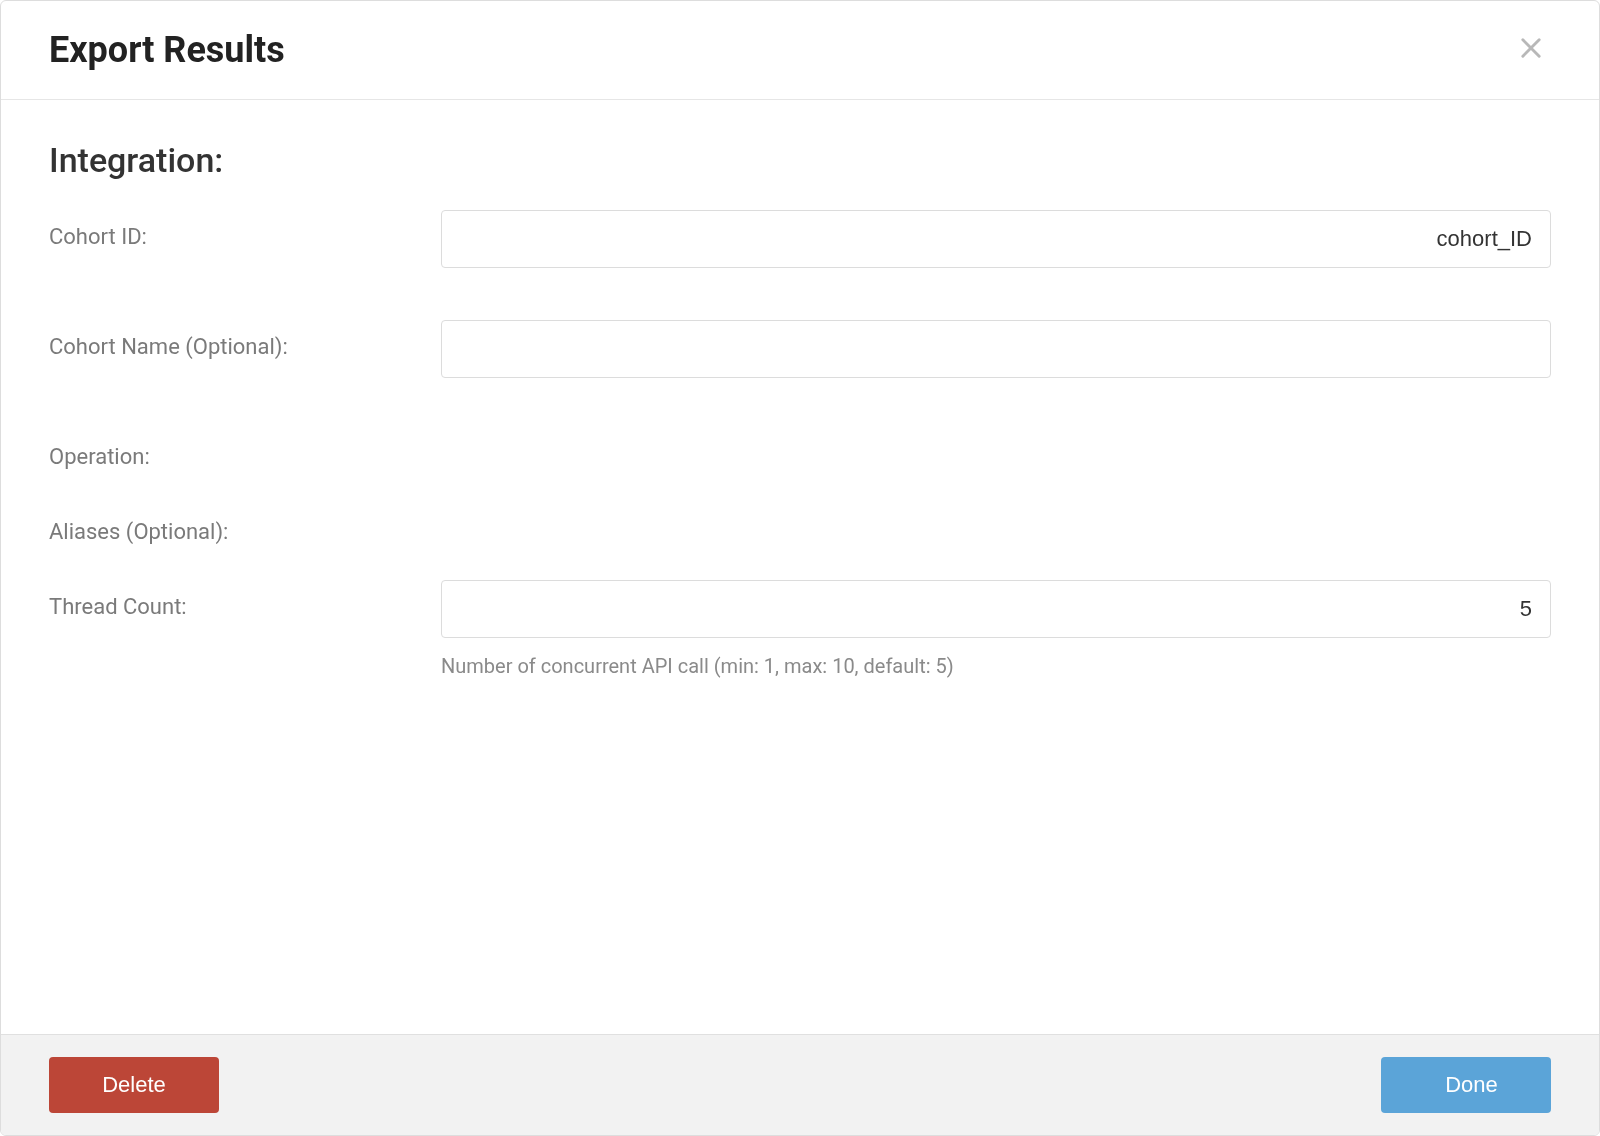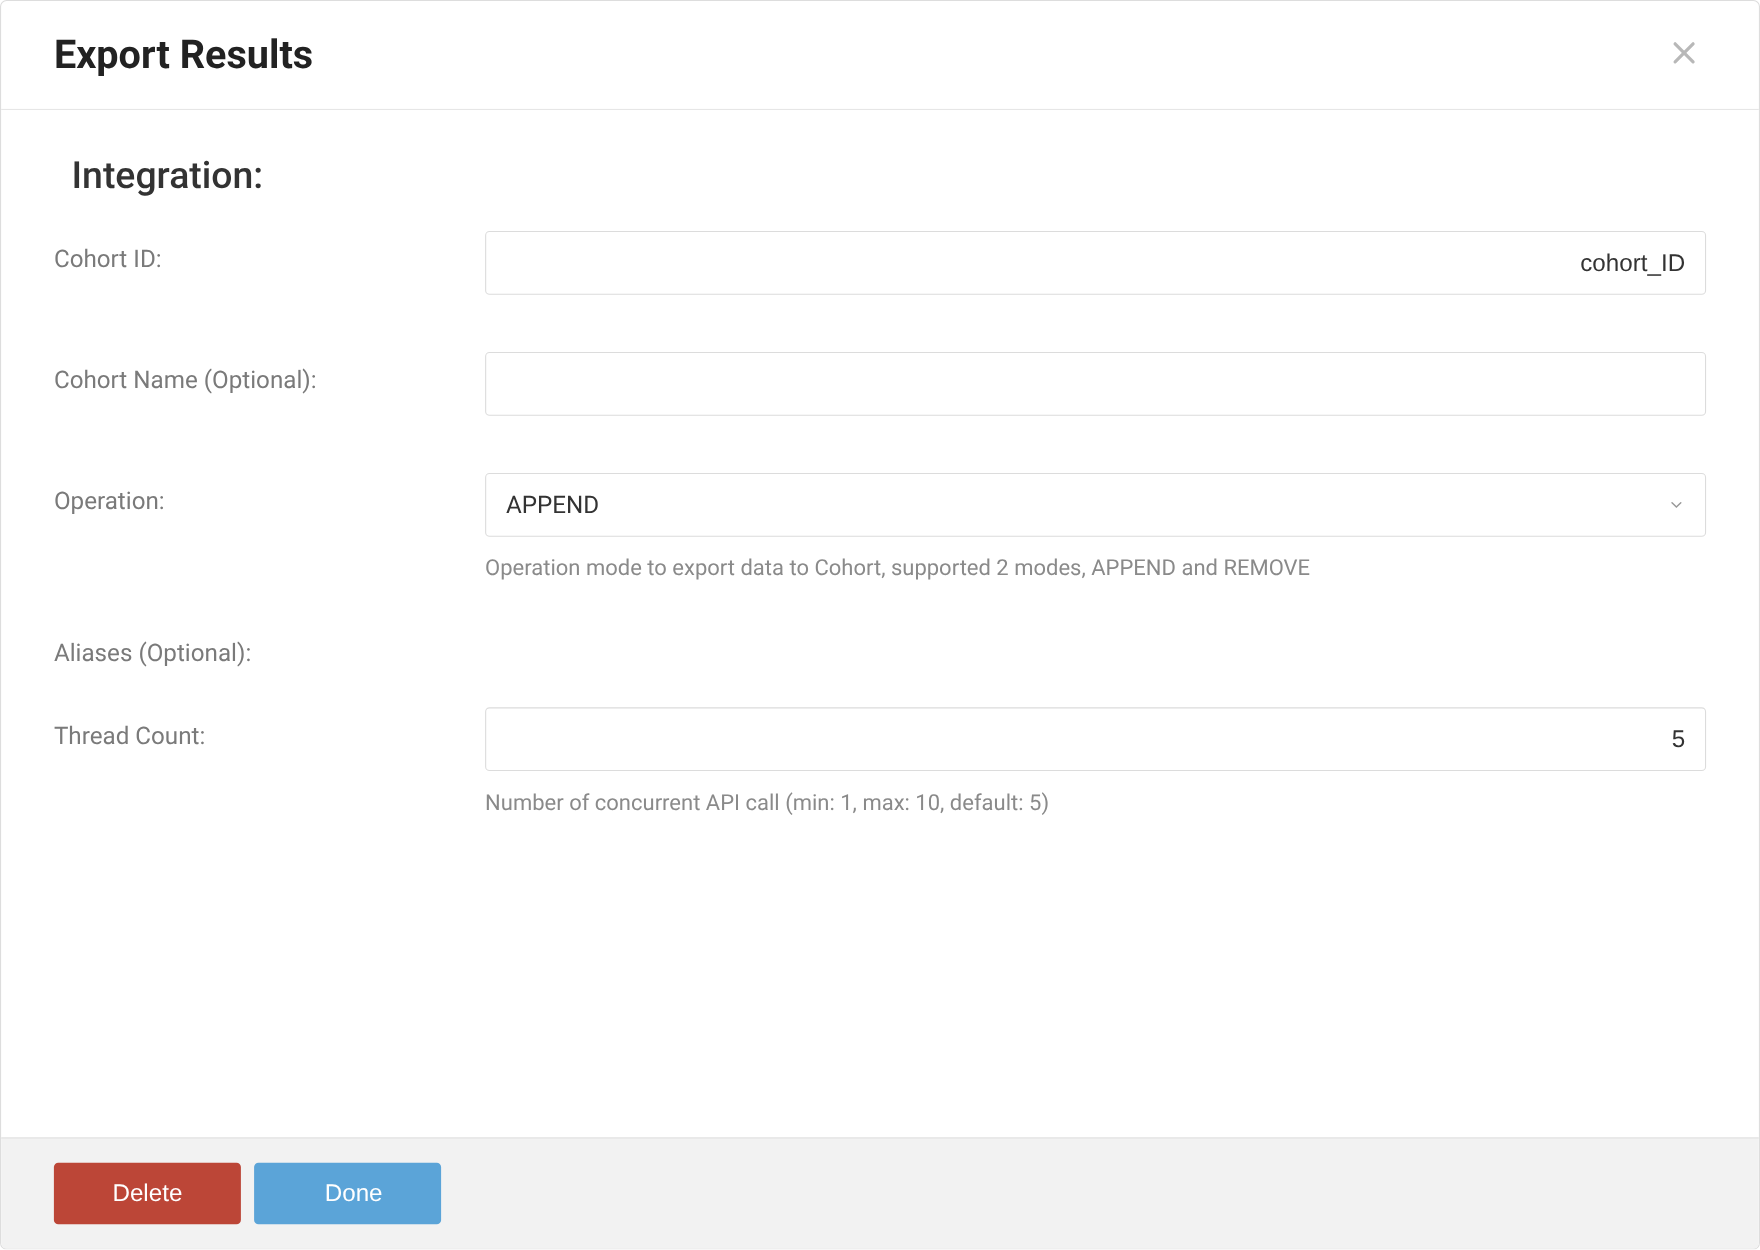--- a/index.html
+++ b/index.html
@@ -52,7 +52,6 @@
       font-weight: 500;
       color: #333;
       margin-bottom: 30px;
-      margin-left: 16px;
     }
     .form-row {
       display: flex;

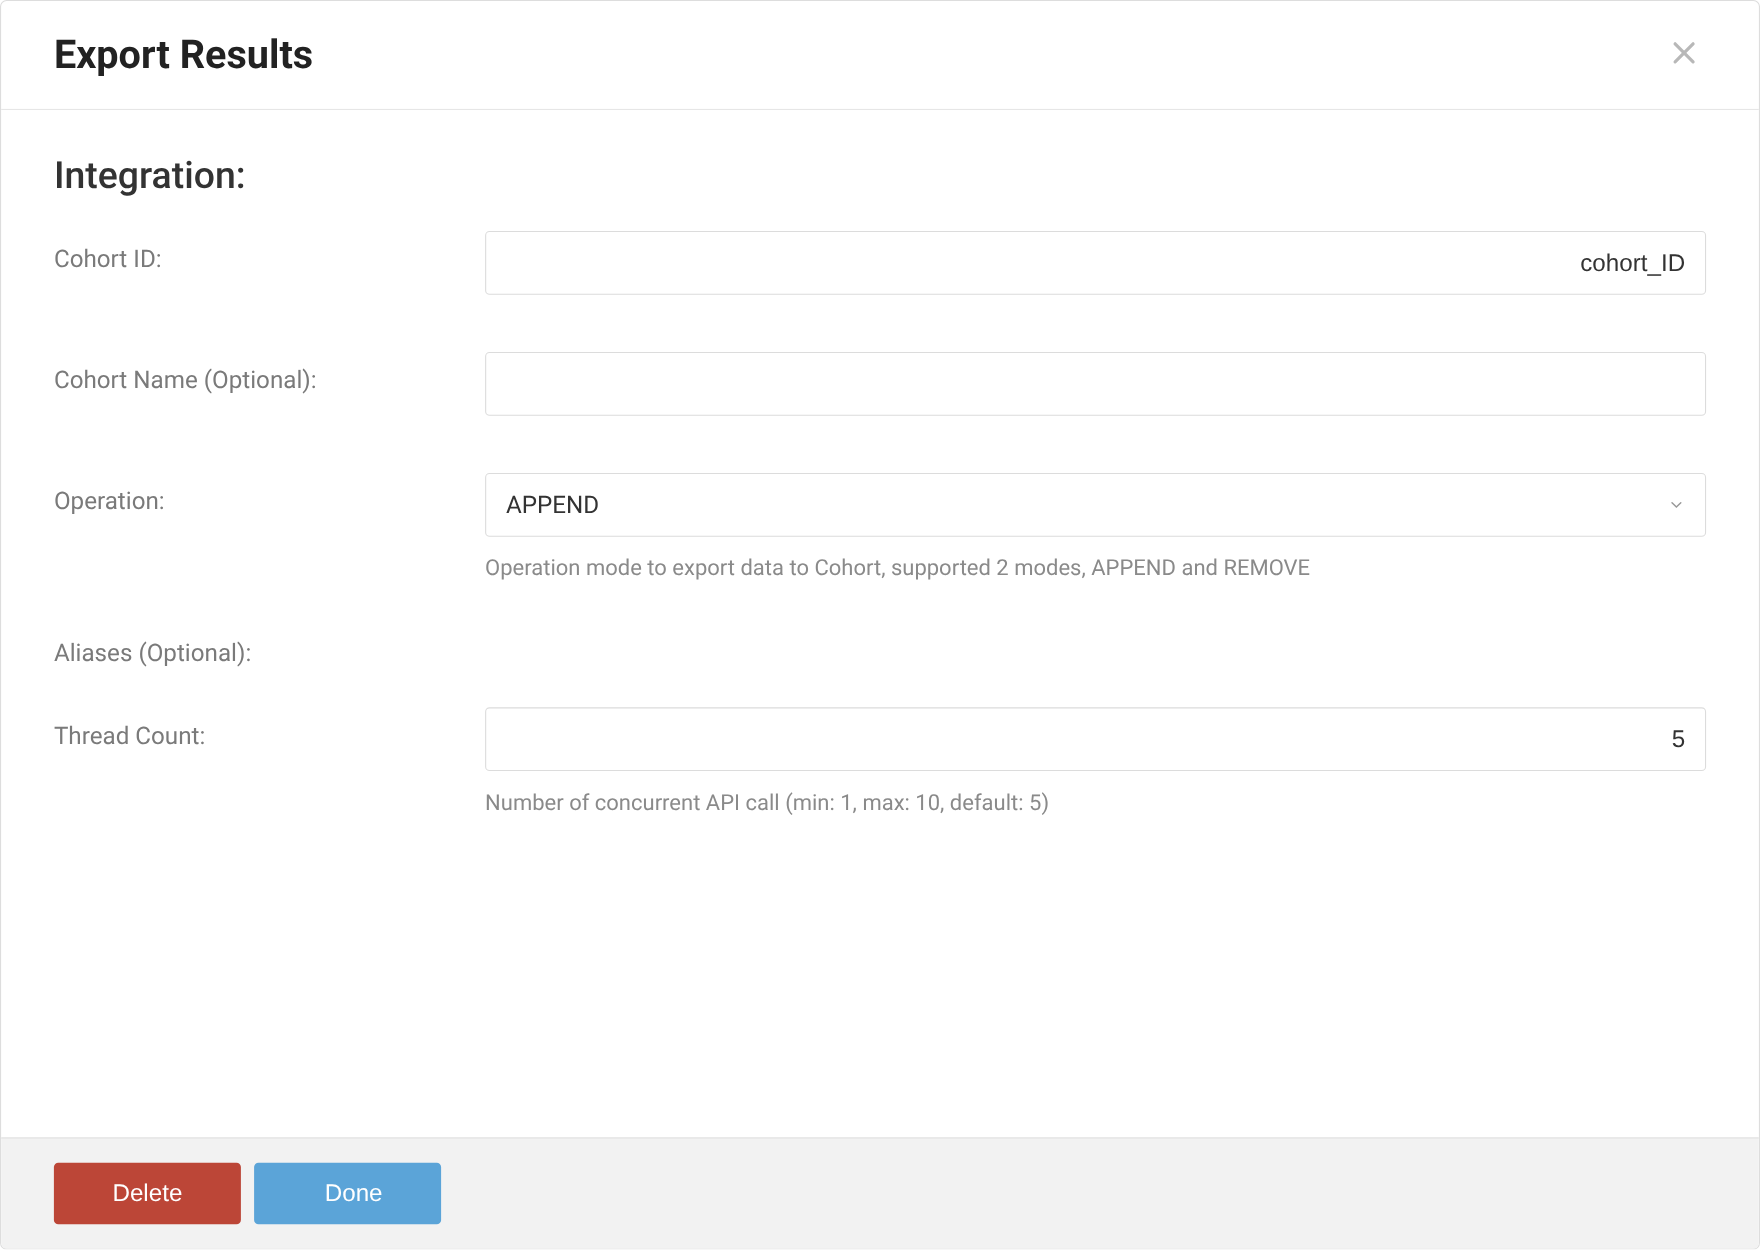--- a/index.html
+++ b/index.html
@@ -168,17 +168,6 @@
       <div class="label-col">
         <label>Operation:</label>
       </div>
-      <div class="input-col">
-        <div class="select-wrap">
-          <span class="select-value">APPEND</span>
-          <span class="chevron">
-            <svg viewBox="0 0 24 24" fill="none" stroke="currentColor" stroke-width="2" stroke-linecap="round" stroke-linejoin="round">
-              <polyline points="6 9 12 15 18 9"></polyline>
-            </svg>
-          </span>
-        </div>
-        <div class="help-text">Operation mode to export data to Cohort, supported 2 modes, APPEND and REMOVE</div>
-      </div>
     </div>
 
     <div class="form-row tight">

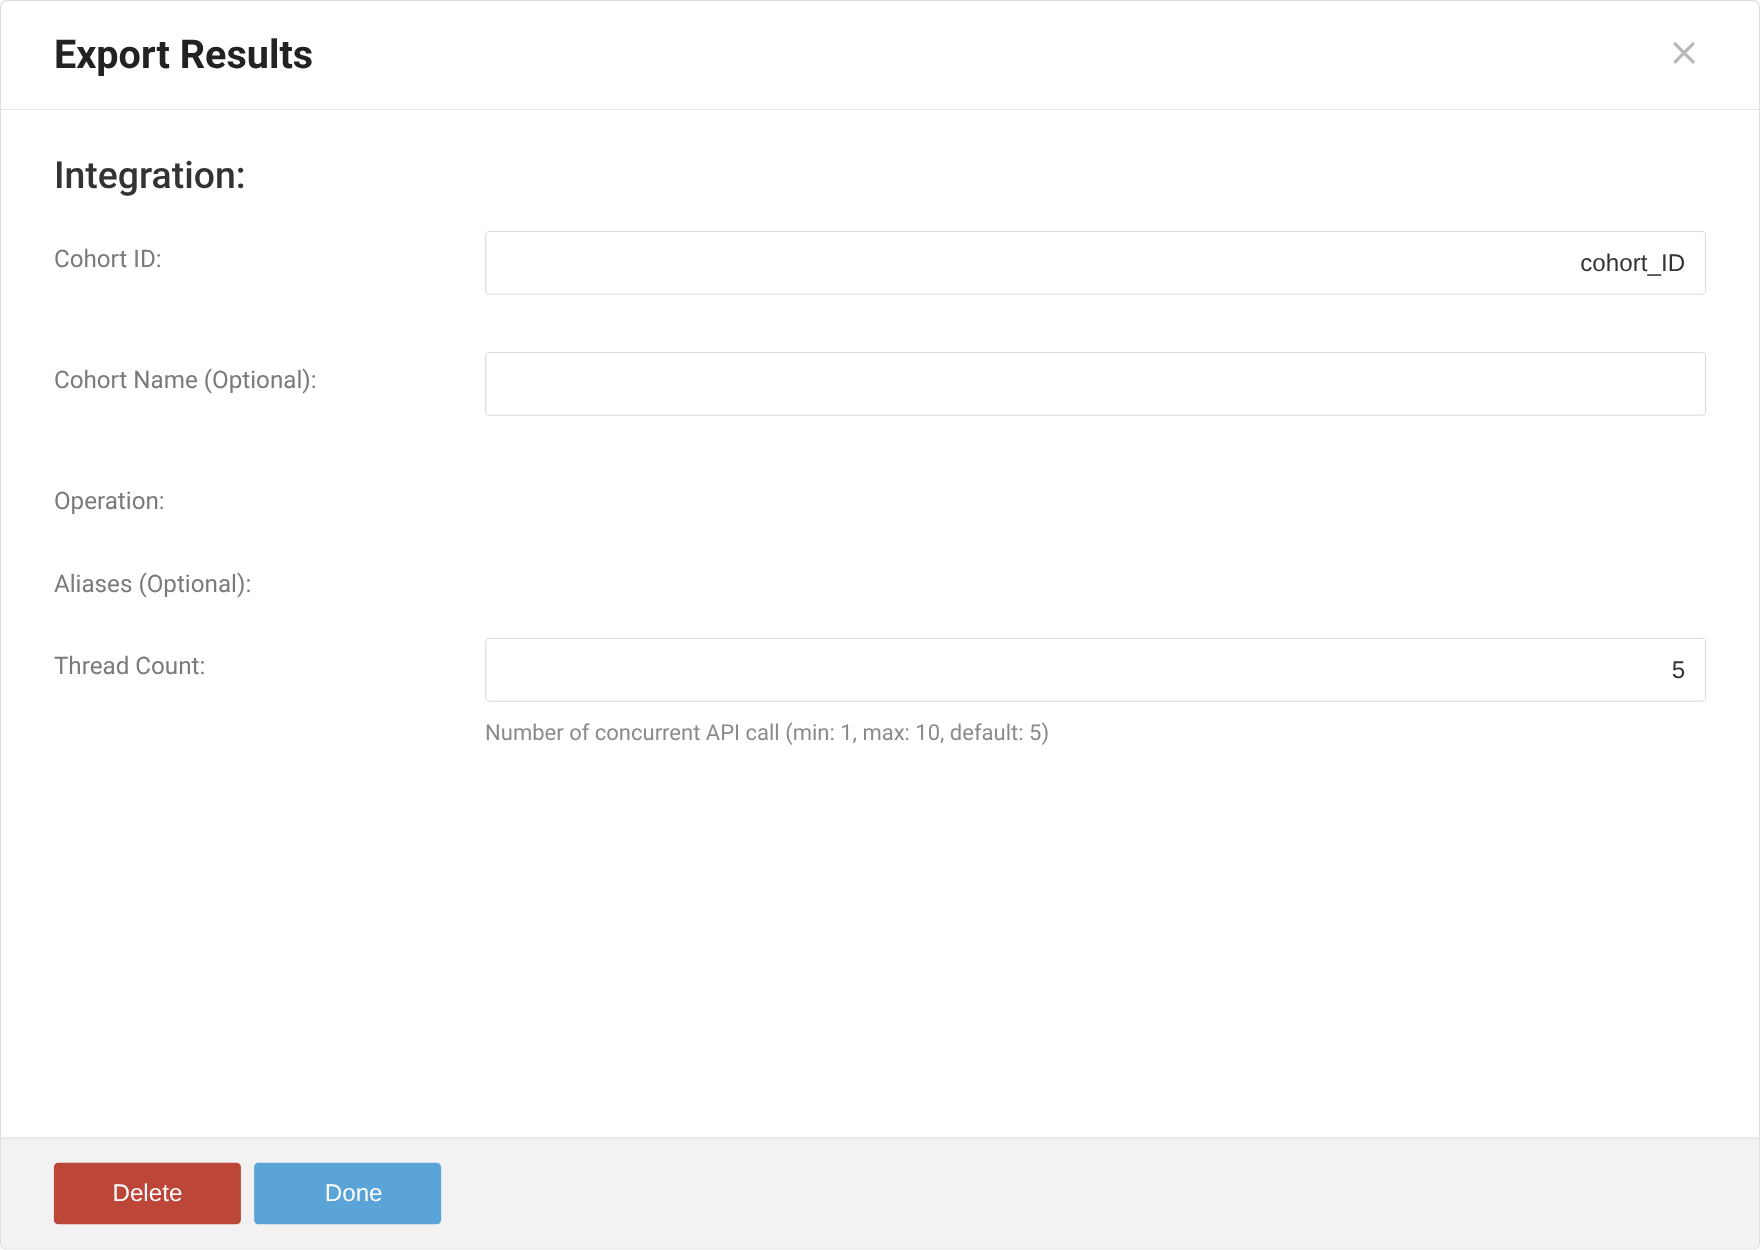--- a/index.html
+++ b/index.html
@@ -109,7 +109,7 @@
       border-top: 1px solid #e0e0e0;
       padding: 22px 48px;
       display: flex;
-      justify-content: flex-start;
+      justify-content: space-between;
       gap: 12px;
     }
     .btn {

